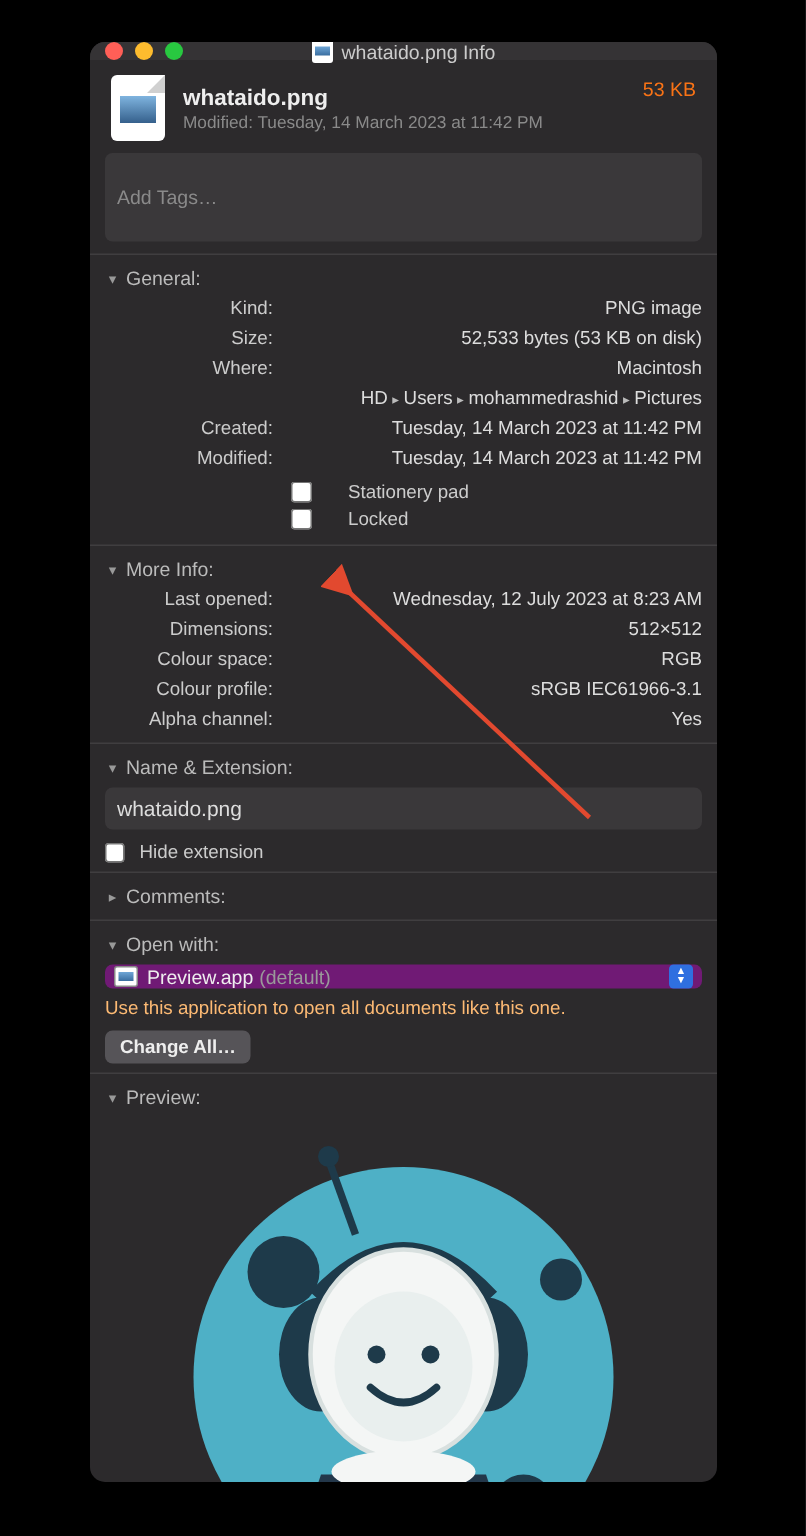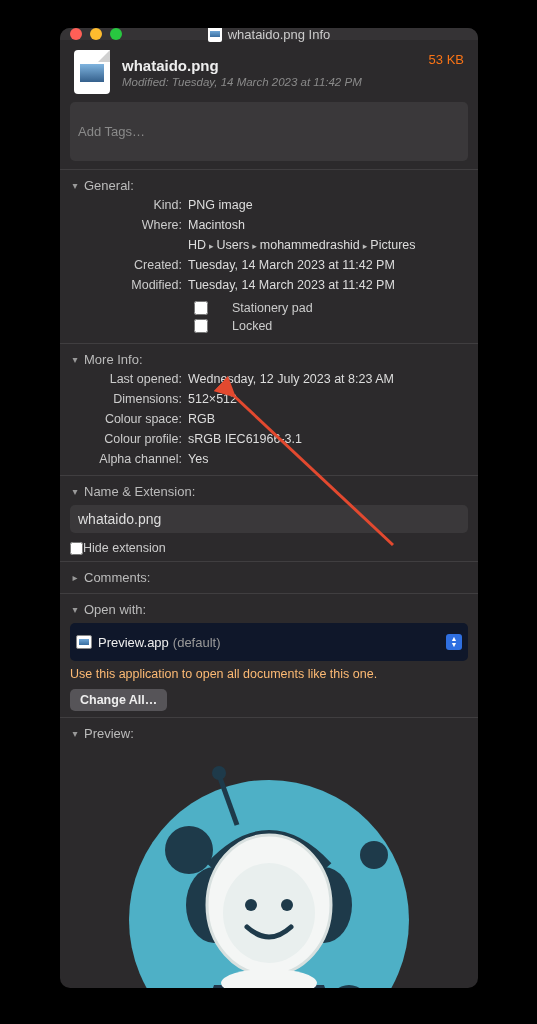--- a/index.html
+++ b/index.html
@@ -68,7 +68,7 @@
   }
   .header-main { flex:1; }
   .fname { font-size:15px; font-weight:600; color:#eee; }
-  .modline { font-size:11.5px; color:#8a8a8a; margin-top:2px;font-style:italic; }
+  .modline { font-size:11.5px; color:#8a8a8a; margin-top:2px; }
   .fsize { font-size:13px; color:#f97316; margin-left:10px; align-self:flex-start; padding-top:2px;}
   .tags {
     margin: 0 10px 8px 10px;

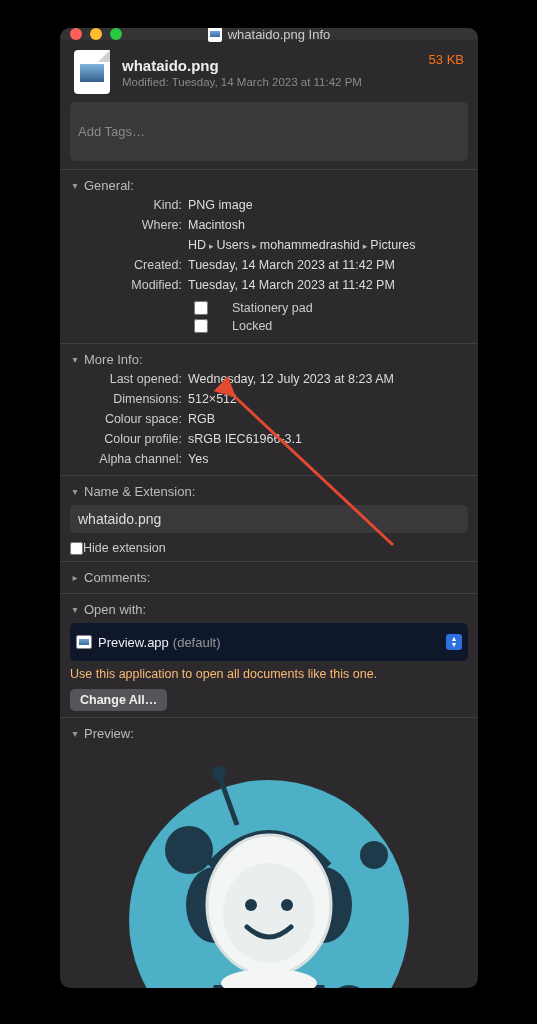--- a/index.html
+++ b/index.html
@@ -83,7 +83,7 @@
   .chev { width:10px; display:inline-block; text-align:center; color:#999; font-size:10px;}
   .kv { display:flex; font-size:12.5px; line-height:1.6; }
   .kv .k { width:118px; text-align:right; padding-right:6px; color:#ccc; }
-  .kv .v { flex:1; color:#ddd; }
+  .kv .v { flex:1; color:#ddd;text-align:right; }
   .pathsep { margin:0 3px; font-size:9px; color:#bbb; }
   .checks { margin-left:124px; margin-top:6px; }
   .chk { display:flex; align-items:center; gap:24px; color:#ccc; font-size:12.5px; margin-bottom:4px;}

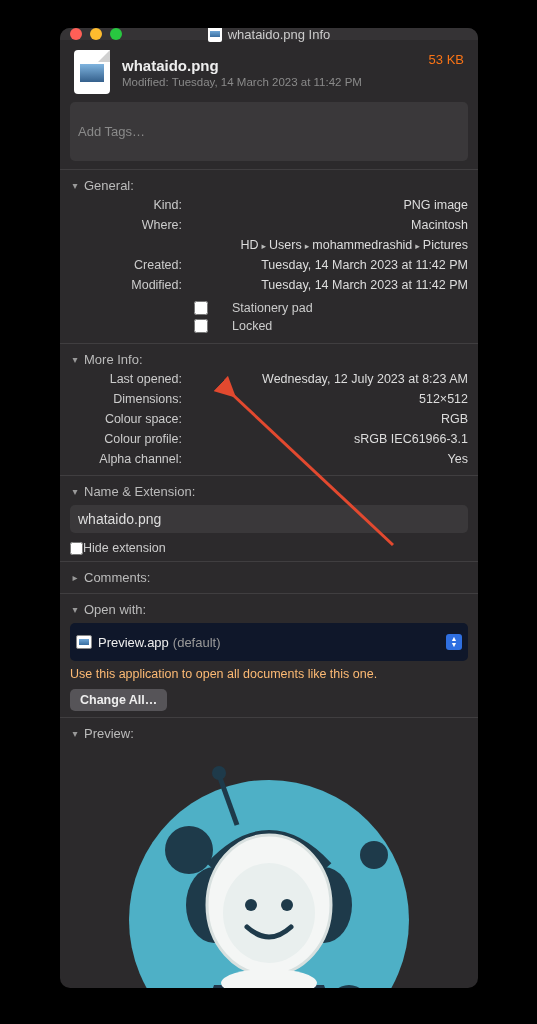--- a/index.html
+++ b/index.html
@@ -164,6 +164,10 @@
         <div class="v">PNG image</div>
       </div>
     <div class="kv">
+        <div class="k">Size:</div>
+        <div class="v">52,533 bytes (53 KB on disk)</div>
+      </div>
+    <div class="kv">
       <div class="k">Where:</div>
       <div class="v">
         <span>Macintosh HD</span><span class="pathsep">▸</span><span>Users</span><span class="pathsep">▸</span><span>mohammedrashid</span><span class="pathsep">▸</span><span>Pictures</span>

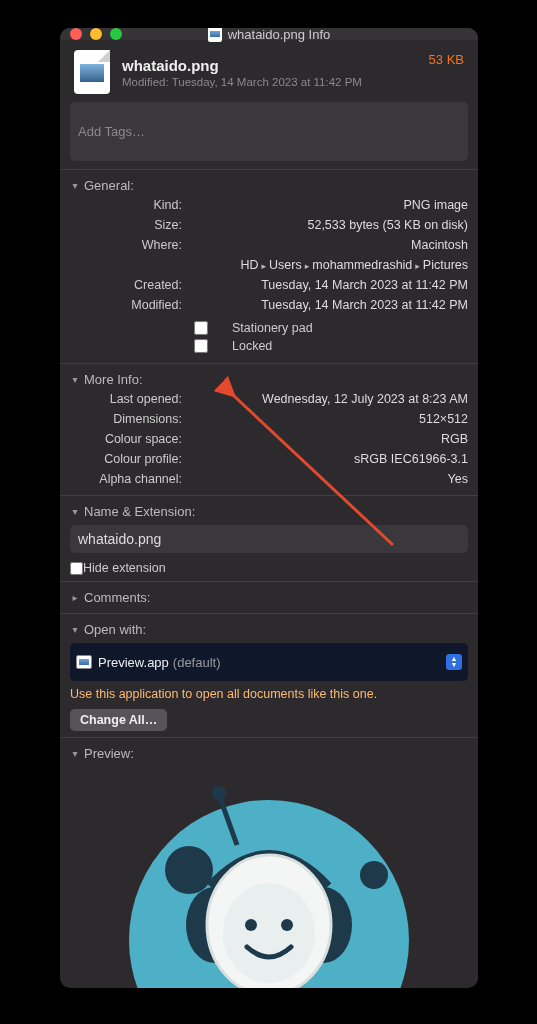--- a/index.html
+++ b/index.html
@@ -92,7 +92,7 @@
     width:100%; background:#3a383a; border:none; color:#ddd;
     padding:6px 8px; border-radius:5px; font-size:14px; margin-top:4px;
   }
-  .hideext { display:flex; align-items:center; gap:0; margin-top:8px; color:#ccc; font-size:12.5px;}
+  .hideext { display:flex; align-items:center; gap:10px; margin-top:8px; color:#ccc; font-size:12.5px;}
   .openwith-row {
     display:flex; align-items:center; background:#0f172a; border-radius:5px;
     padding:11px 6px; margin-top:4px;

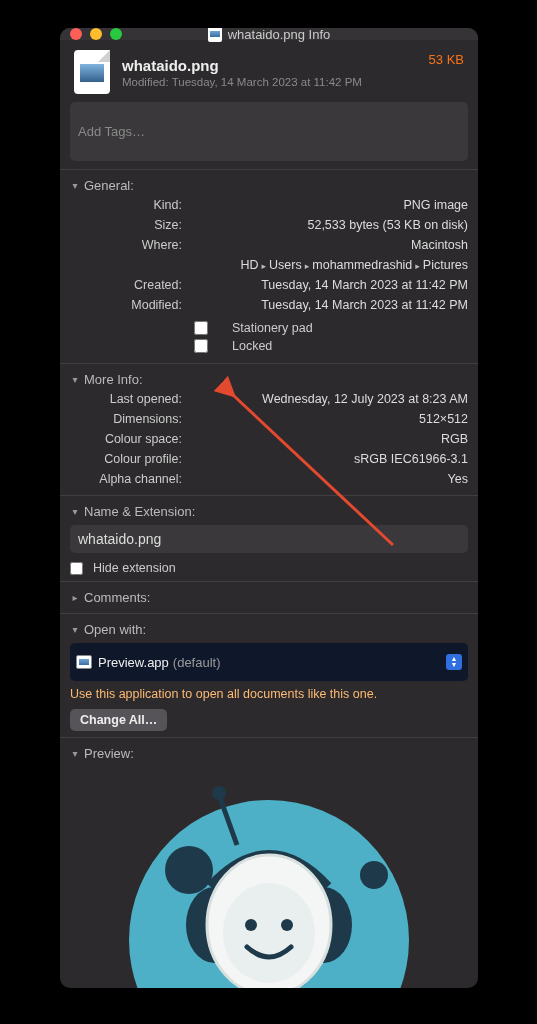--- a/index.html
+++ b/index.html
@@ -94,8 +94,8 @@
   }
   .hideext { display:flex; align-items:center; gap:10px; margin-top:8px; color:#ccc; font-size:12.5px;}
   .openwith-row {
-    display:flex; align-items:center; background:#0f172a; border-radius:5px;
-    padding:11px 6px; margin-top:4px;
+    display:flex; align-items:center; background:#701a75; border-radius:5px;
+    padding:0 6px; margin-top:4px;
   }
   .appicon { width:16px; height:14px; background:#fff; border-radius:2px; margin-right:6px; position:relative; border:1px solid #888;}
   .appicon::after{content:""; position:absolute; left:2px; right:2px; top:3px; height:6px; background:linear-gradient(#6fa6d6,#3a6ea0);}

